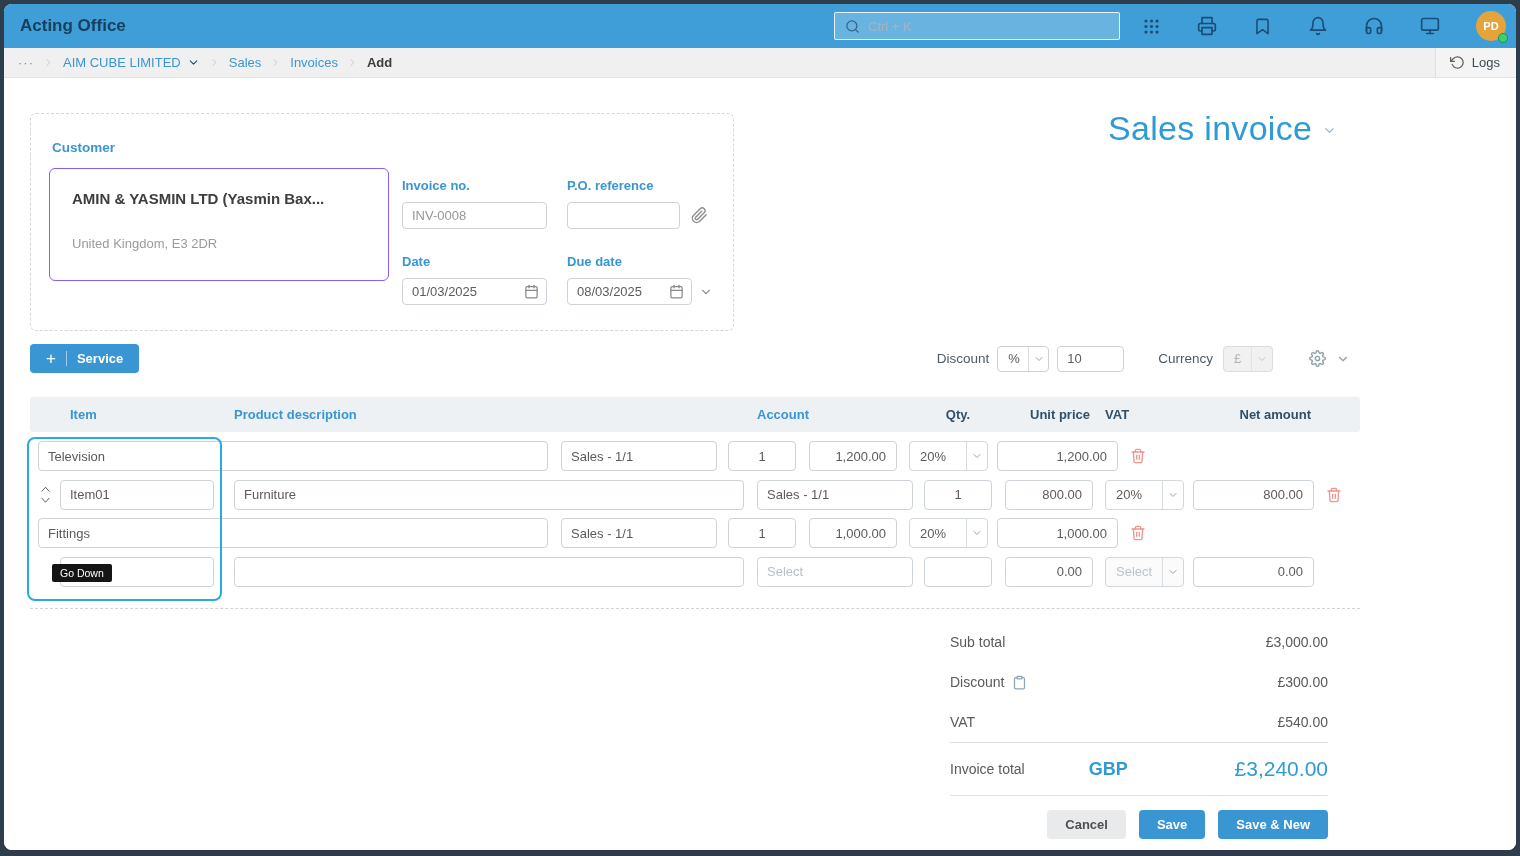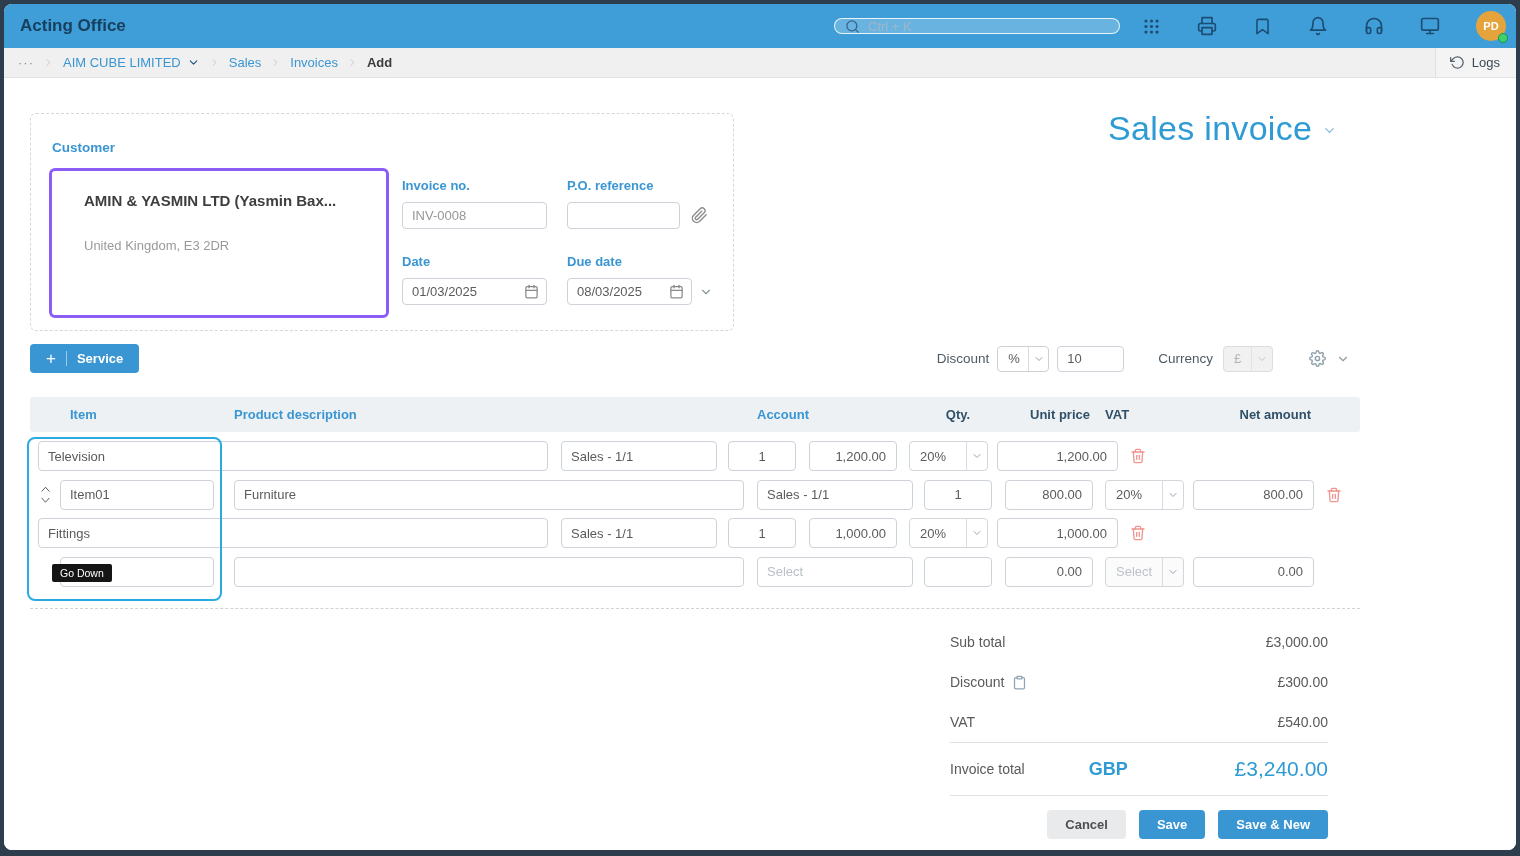--- a/index.html
+++ b/index.html
@@ -10,7 +10,7 @@
   
   .topbar { height:44px; background:#3f9ed8; display:flex; align-items:center; padding:0 10px 0 16px; flex:none; }
   .app-title { font-size:17px; font-weight:700; color:#17405f; }
-  .search { margin-left:auto; width:286px; height:16px; background:rgba(255,255,255,.22); border:1px solid rgba(255,255,255,.85); border-radius:13px; display:flex; align-items:center; padding:0 10px; gap:8px; }
+  .search { margin-left:auto; width:286px; height:28px; background:rgba(255,255,255,.22); border:1px solid rgba(255,255,255,.85); border-radius:2px; display:flex; align-items:center; padding:0 10px; gap:8px; }
   .search svg { color:#33638a; flex:none; }
   .search-input { background:transparent; border:none; outline:none; color:#f1f8fd; font-size:13px; width:100%; font-family:"Liberation Sans",sans-serif; }
   .search-input::placeholder { color:#9fb6c9; }

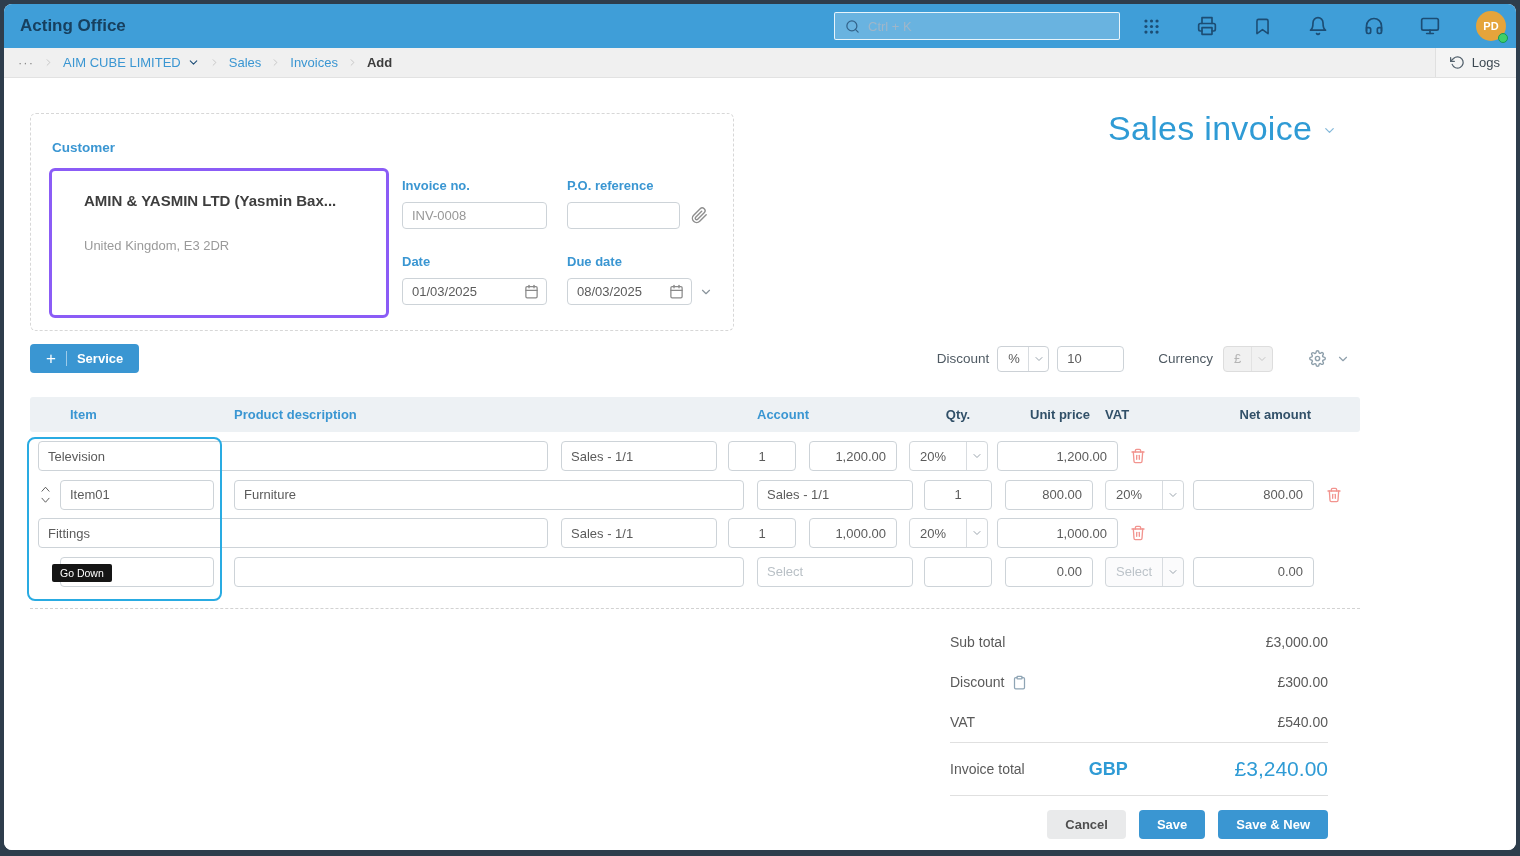--- a/index.html
+++ b/index.html
@@ -38,7 +38,7 @@
 
   .customer-panel { position:absolute; left:26px; top:35px; width:704px; height:218px; border:1px dashed #d7d7d7; border-radius:6px; }
   .panel-label { position:absolute; left:21px; top:26px; color:#3a96d2; font-weight:600; font-size:13.5px; }
-  .customer-card { position:absolute; left:18px; top:54px; width:340px; height:150px; border:3px solid #8b5cf6; border-radius:6px; padding:21px 32px; cursor:pointer; background:#fff; }
+  .customer-card { position:absolute; left:18px; top:54px; width:340px; height:113px; border:1px solid #8b5cf6; border-radius:6px; padding:21px 22px; cursor:pointer; background:#fff; }
   .cust-name { font-size:15px; font-weight:700; color:#3e3e3e; white-space:nowrap; overflow:hidden; text-overflow:ellipsis; }
   .cust-addr { margin-top:26px; color:#9a9a9a; font-size:13px; line-height:1.75; }
 

